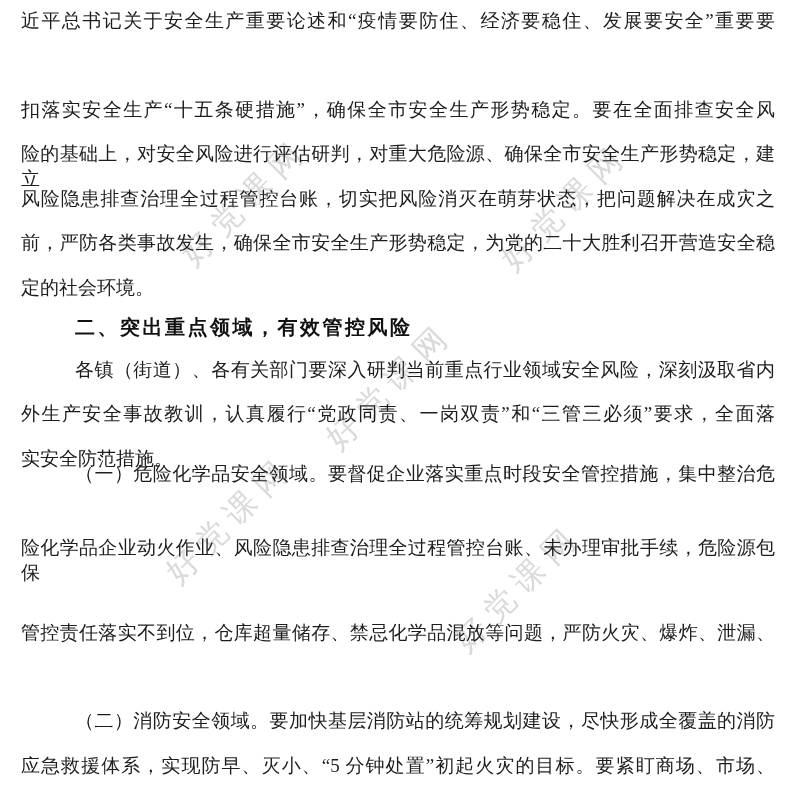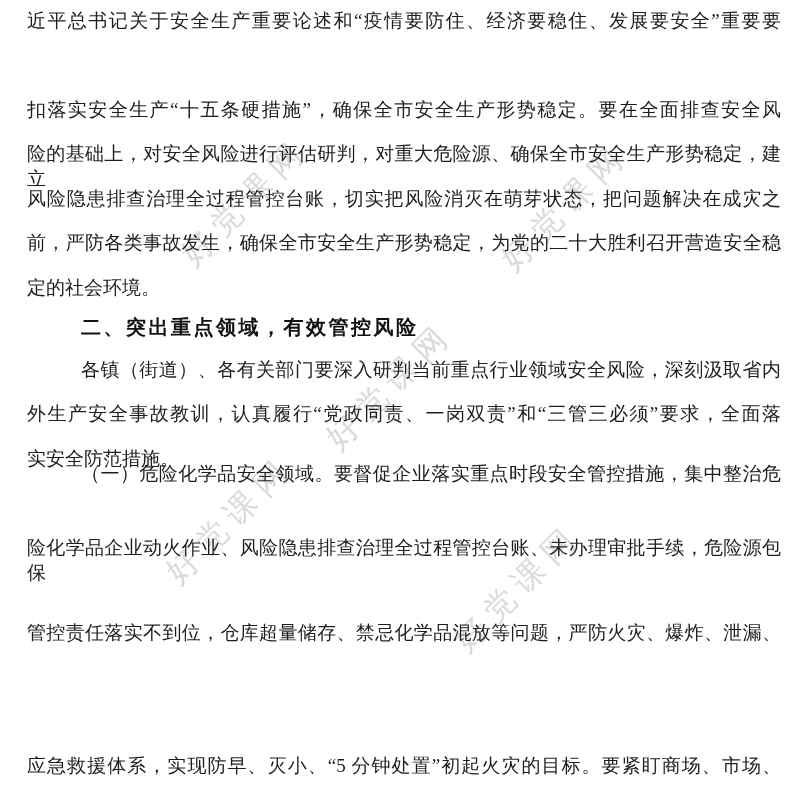--- a/index.html
+++ b/index.html
@@ -21,7 +21,7 @@
     white-space: nowrap;
     font-family: "Liberation Serif", "DejaVu Serif", serif;
   }
-  .text-layer { position: absolute; inset: 0; z-index: 2; margin-left: 6px; }
+  .text-layer { position: absolute; inset: 0; z-index: 2; }
   .line {
     position: absolute;
     left: 21px;

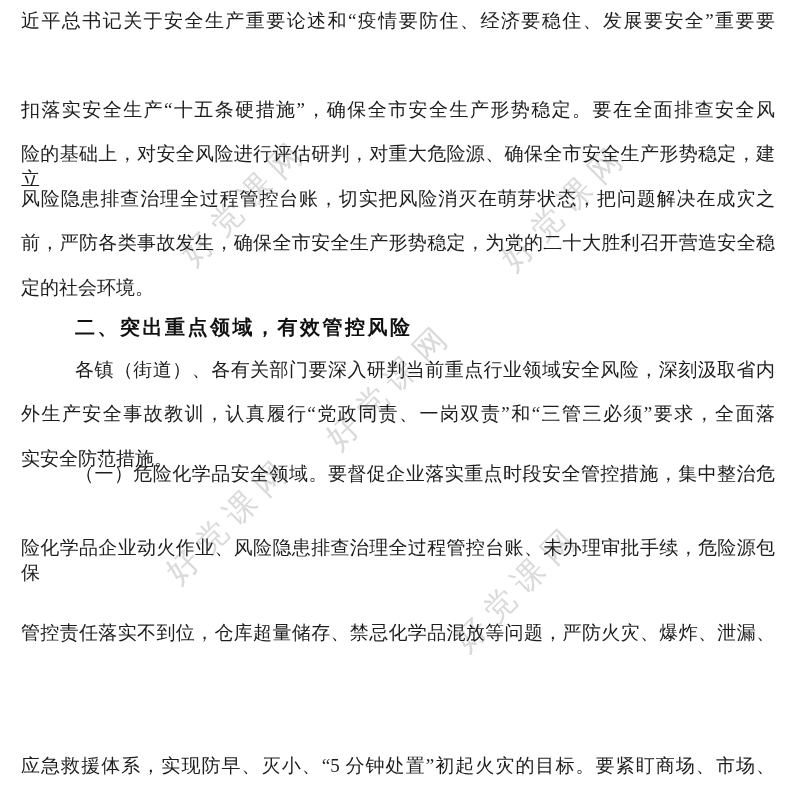--- a/index.html
+++ b/index.html
@@ -76,6 +76,7 @@
     <div class="line i" style="top:461px">（一）危险化学品安全领域。要督促企业落实重点时段安全管控措施，集中整治危</div>
     <div class="line" style="top:535px">险化学品企业动火作业、风险隐患排查治理全过程管控台账、未办理审批手续，危险源包保</div>
     <div class="line" style="top:620px">管控责任落实不到位，仓库超量储存、禁忌化学品混放等问题，严防火灾、爆炸、泄漏、</div>
+    <div class="line i" style="top:708px">（二）消防安全领域。要加快基层消防站的统筹规划建设，尽快形成全覆盖的消防</div>
     <div class="line" style="top:753px">应急救援体系，实现防早、灭小、“5 分钟处置”初起火灾的目标。要紧盯商场、市场、</div>
   </div>
 

